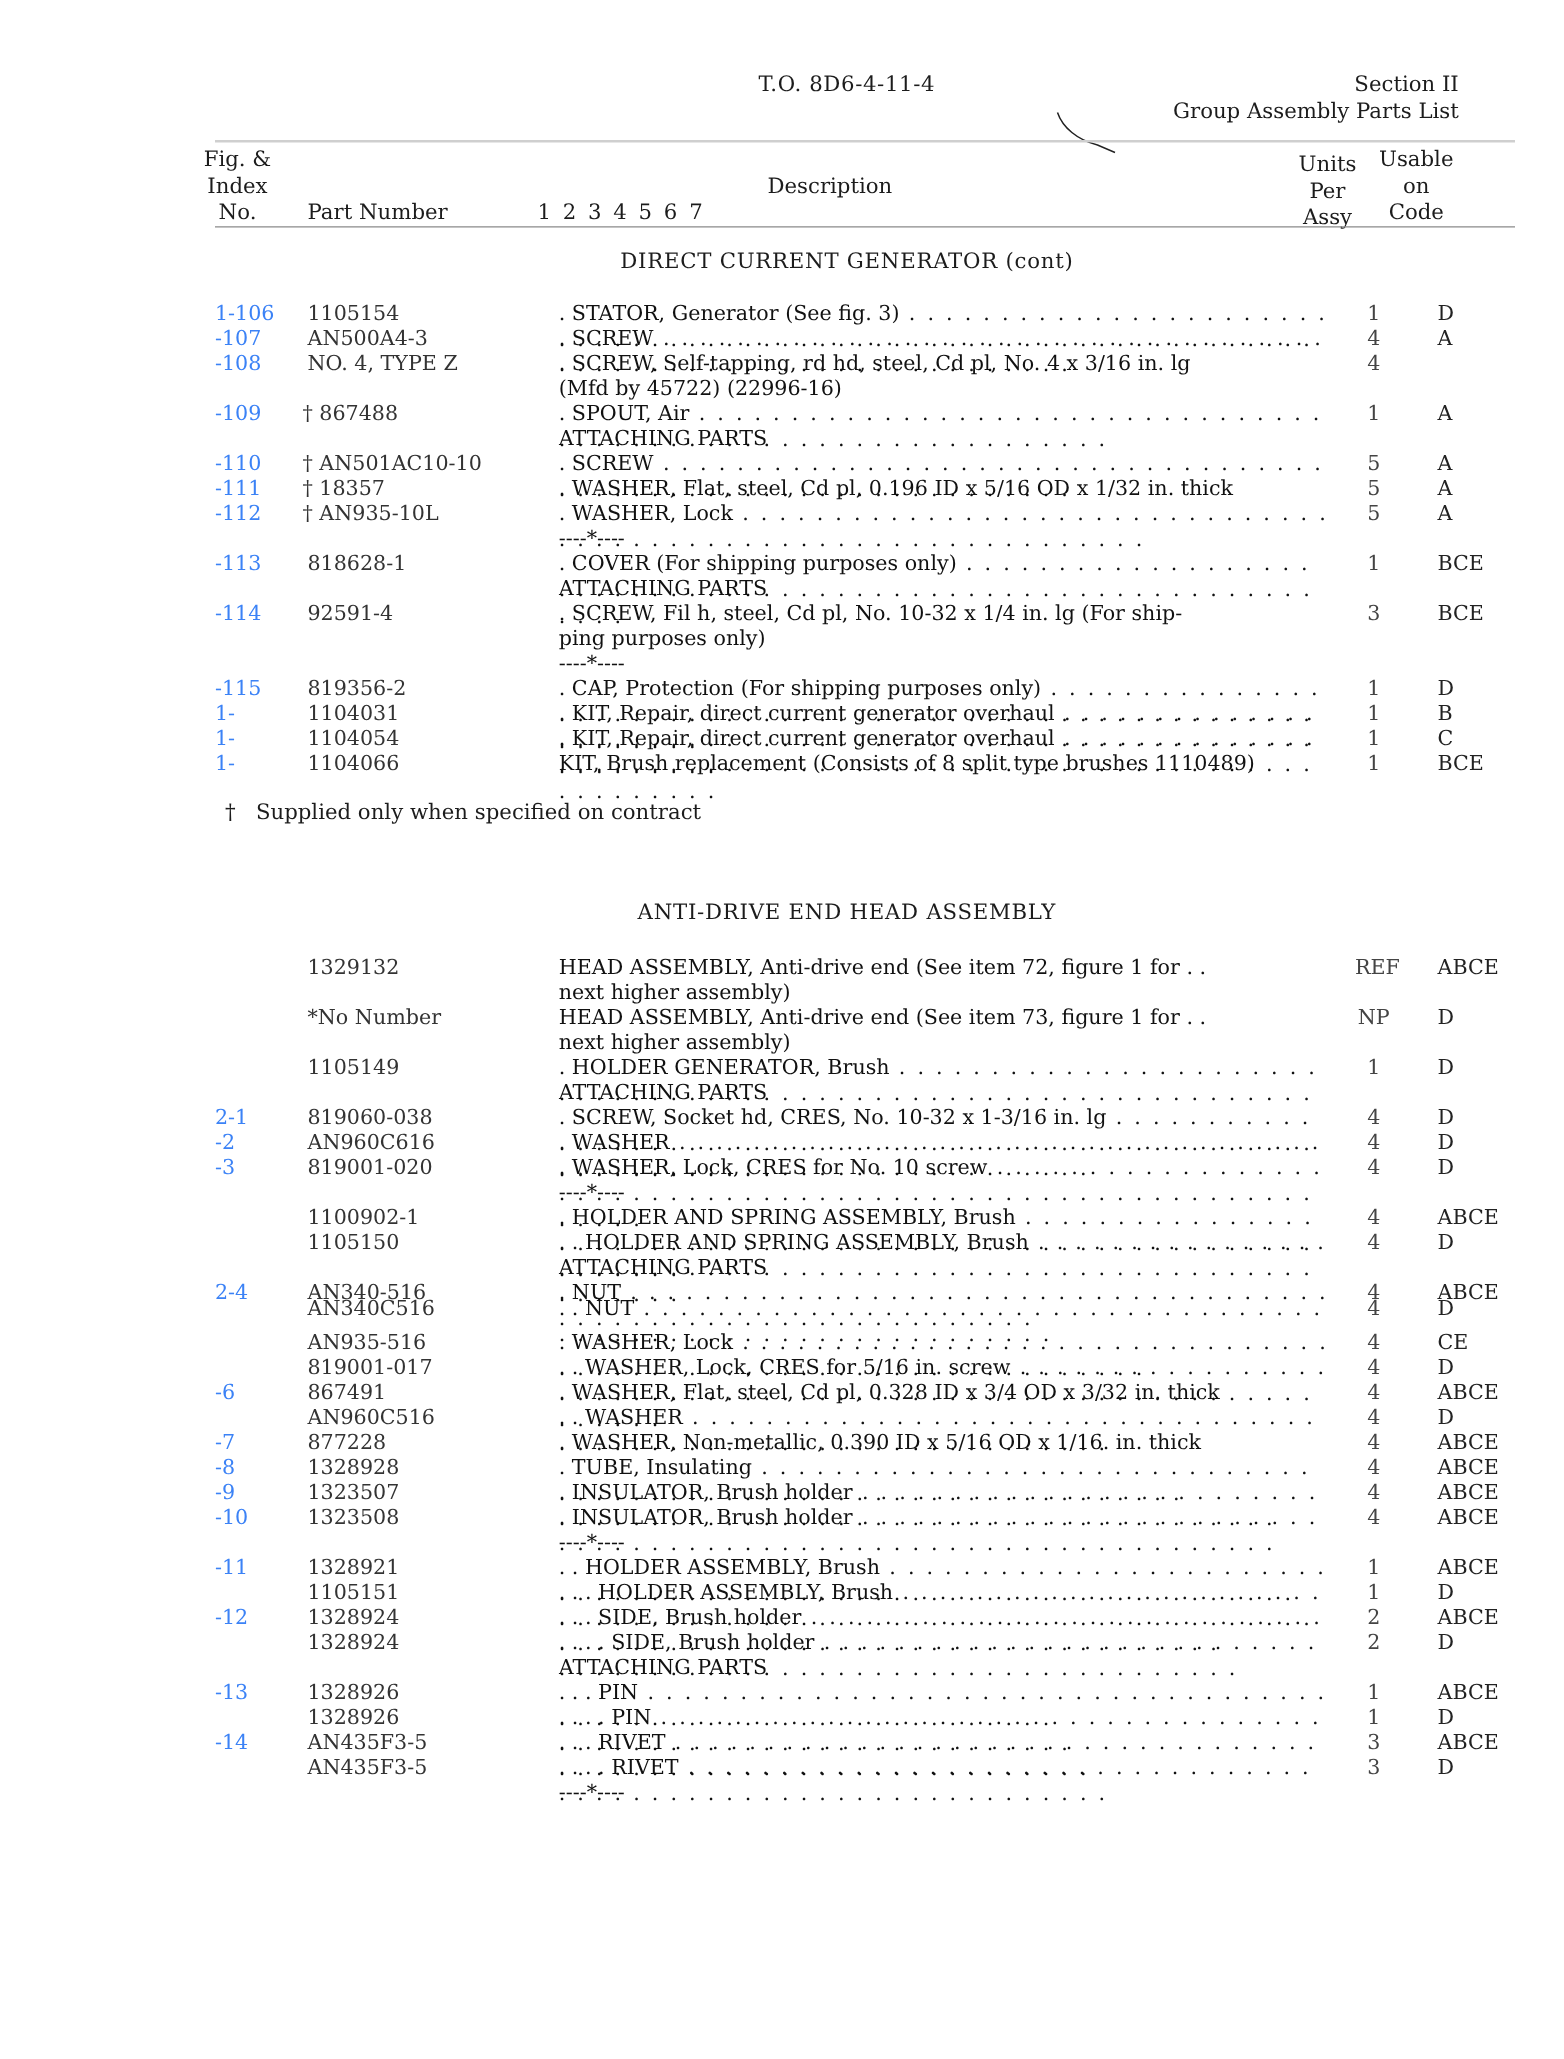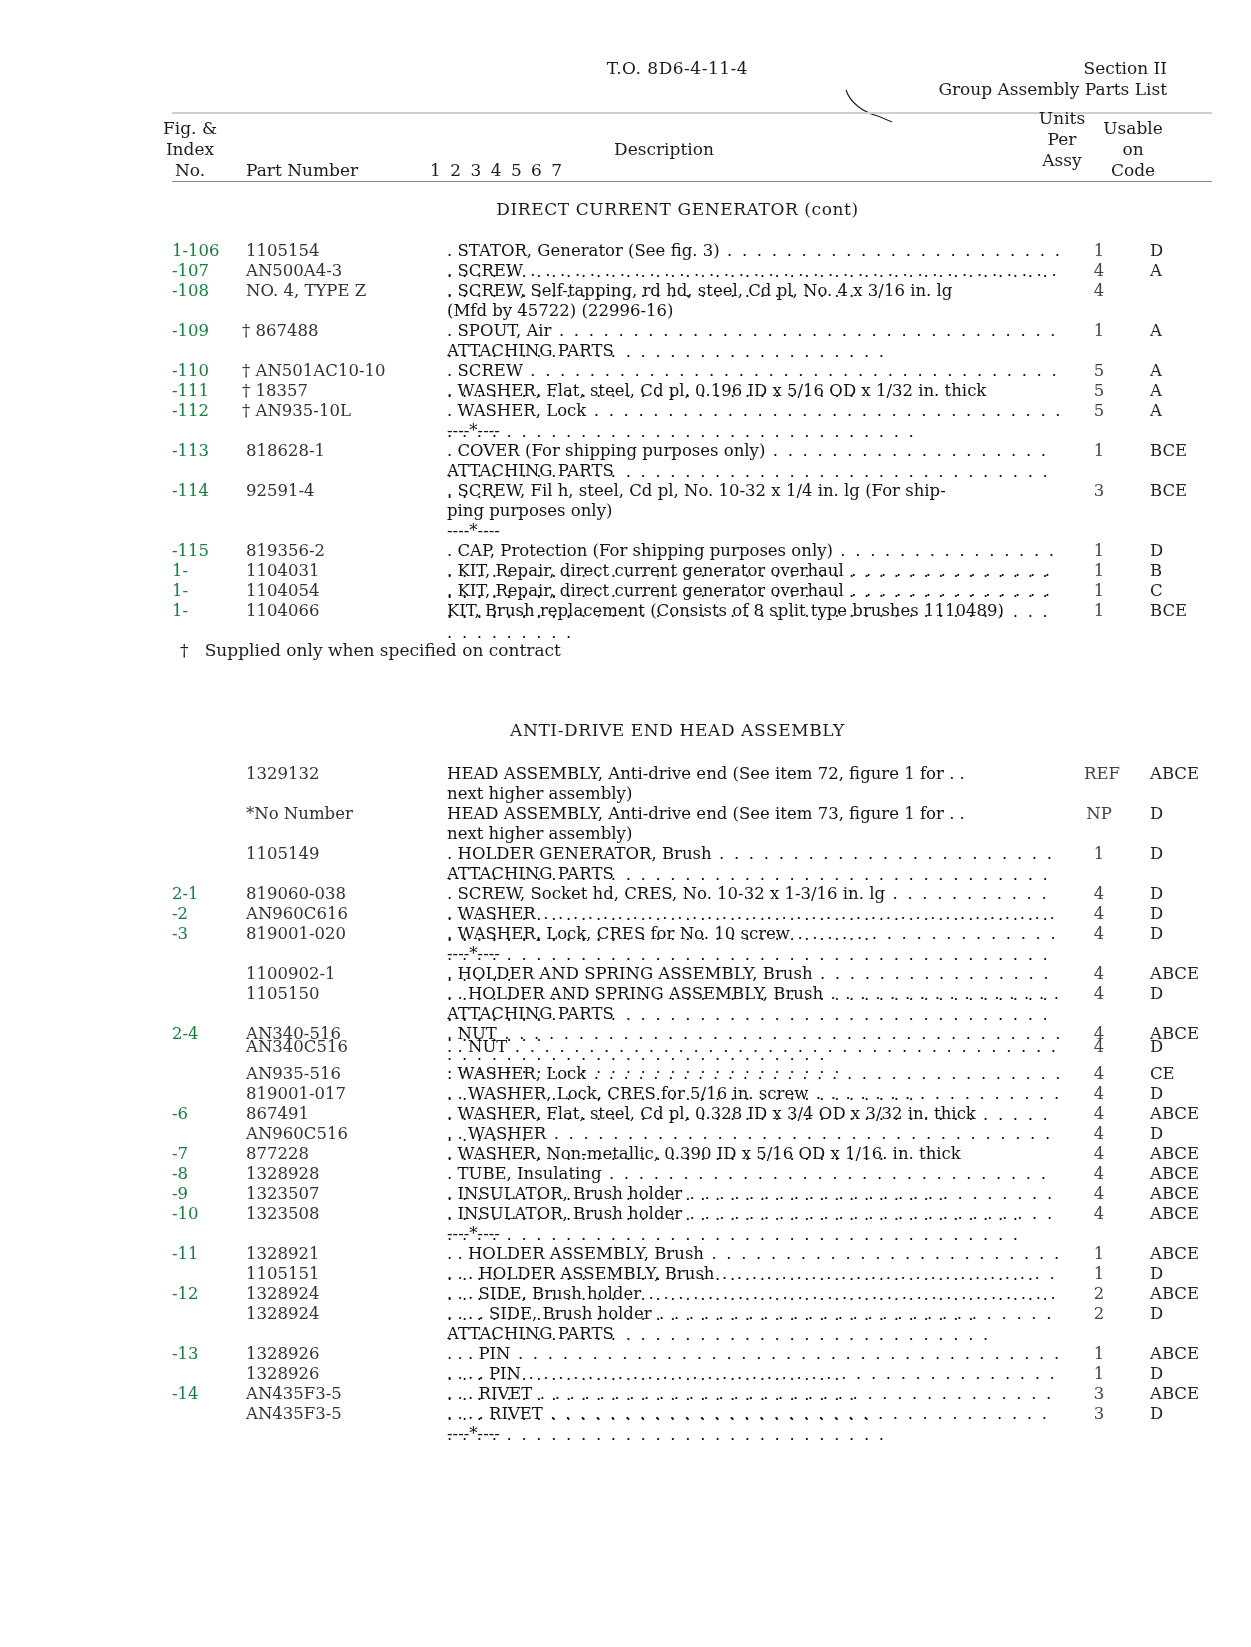--- a/index.html
+++ b/index.html
@@ -83,7 +83,7 @@
     <div class="colhead" style="left:214px; top:160px;">Part Number</div>
     <div class="colhead" style="left:398px; top:160px; word-spacing:4px;">1 2 3 4 5 6 7</div>
     <div class="colhead" style="left:582px; top:139px;">Description</div>
-    <div class="colhead center" style="left:1000px; width:60px; top:108px;text-align:center;">
+    <div class="colhead center" style="left:1000px; width:60px; top:122px;text-align:center;">
       <div>Units</div>
       <div>Per</div>
       <div>Assy</div>

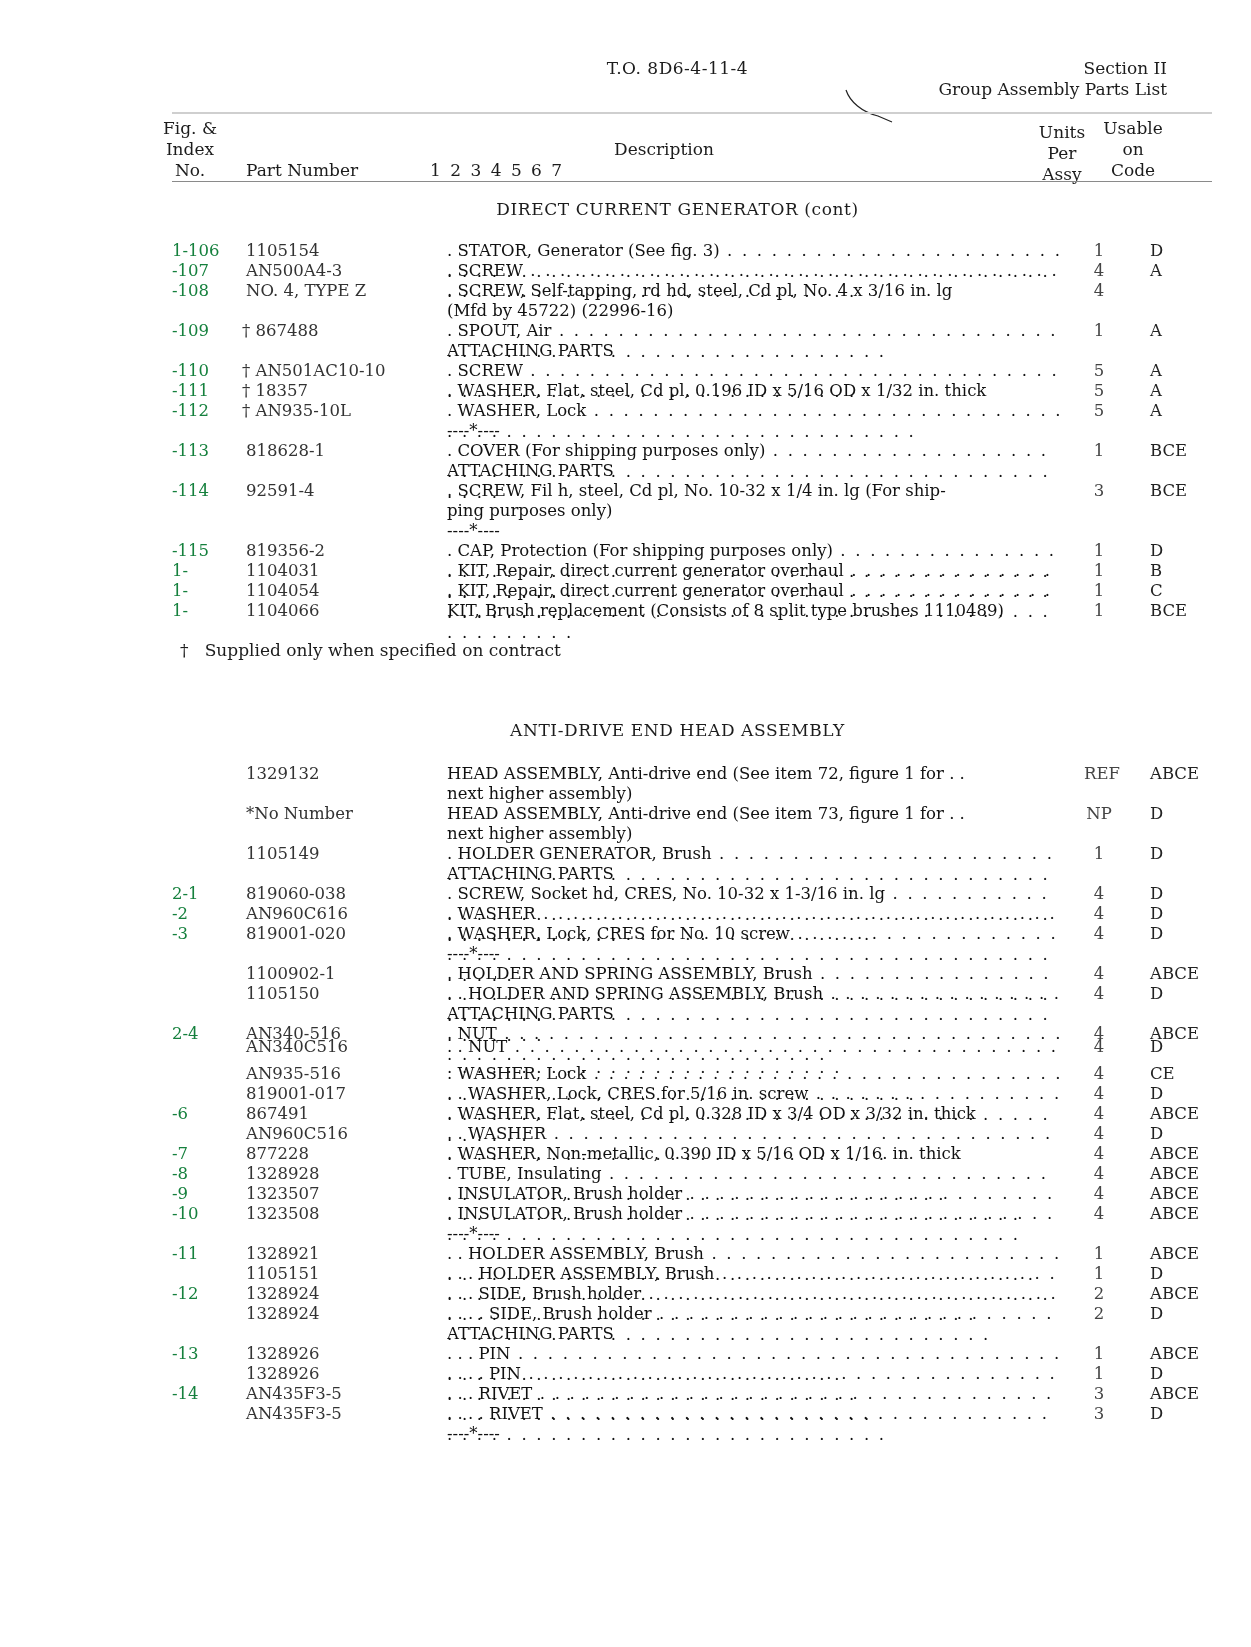--- a/index.html
+++ b/index.html
@@ -44,7 +44,7 @@
       position: absolute; left: 0; width: 1251px; height: 21px;
       font-size: 16.5px; line-height: 21px;
     }
-    .row .fig { position: absolute; left: 140px; color: #15803d; }
+    .row .fig { position: absolute; left: 140px; color: #3b82f6; }
     .row .pn { position: absolute; left: 214px; color: #333; }
     .row .pn.dagger { left: 210px; }
     .row .desc { position: absolute; left: 415px; width: 616px; overflow: hidden; color: #111; }

